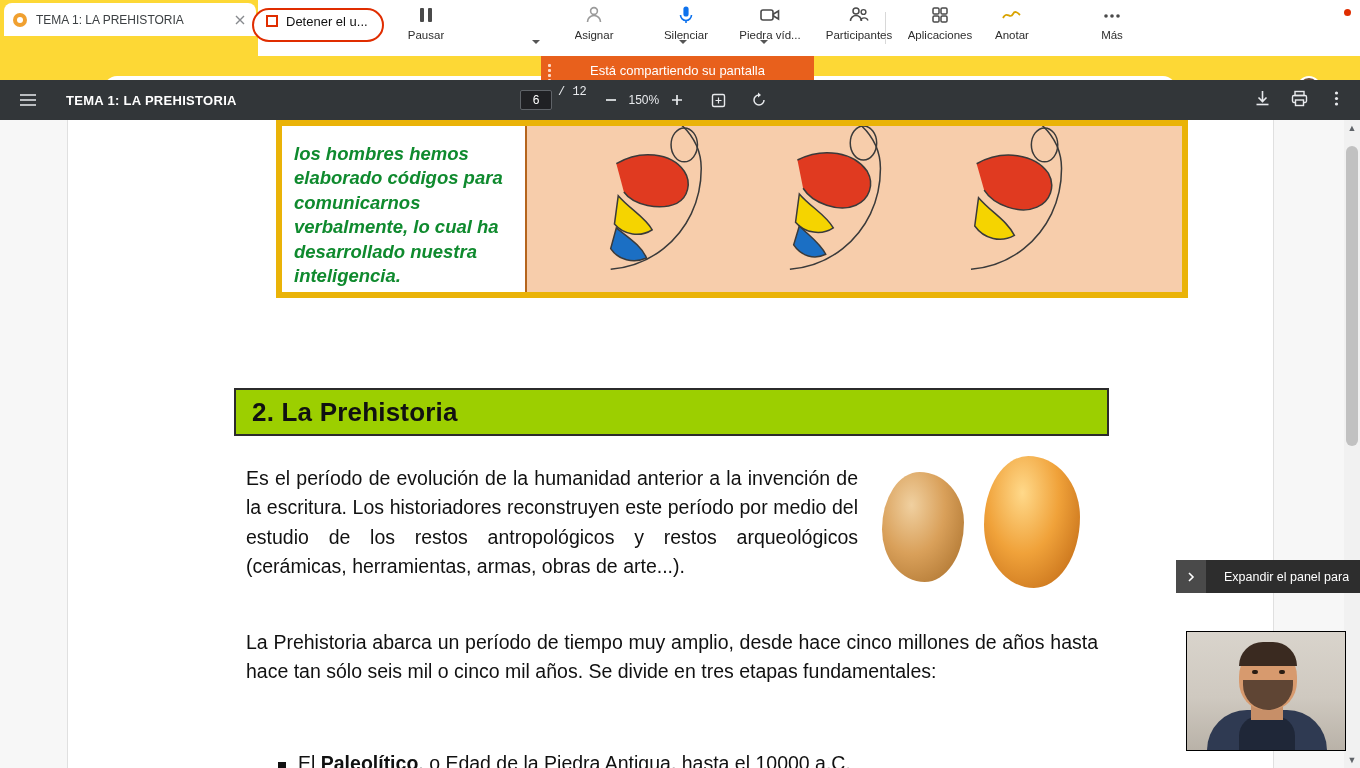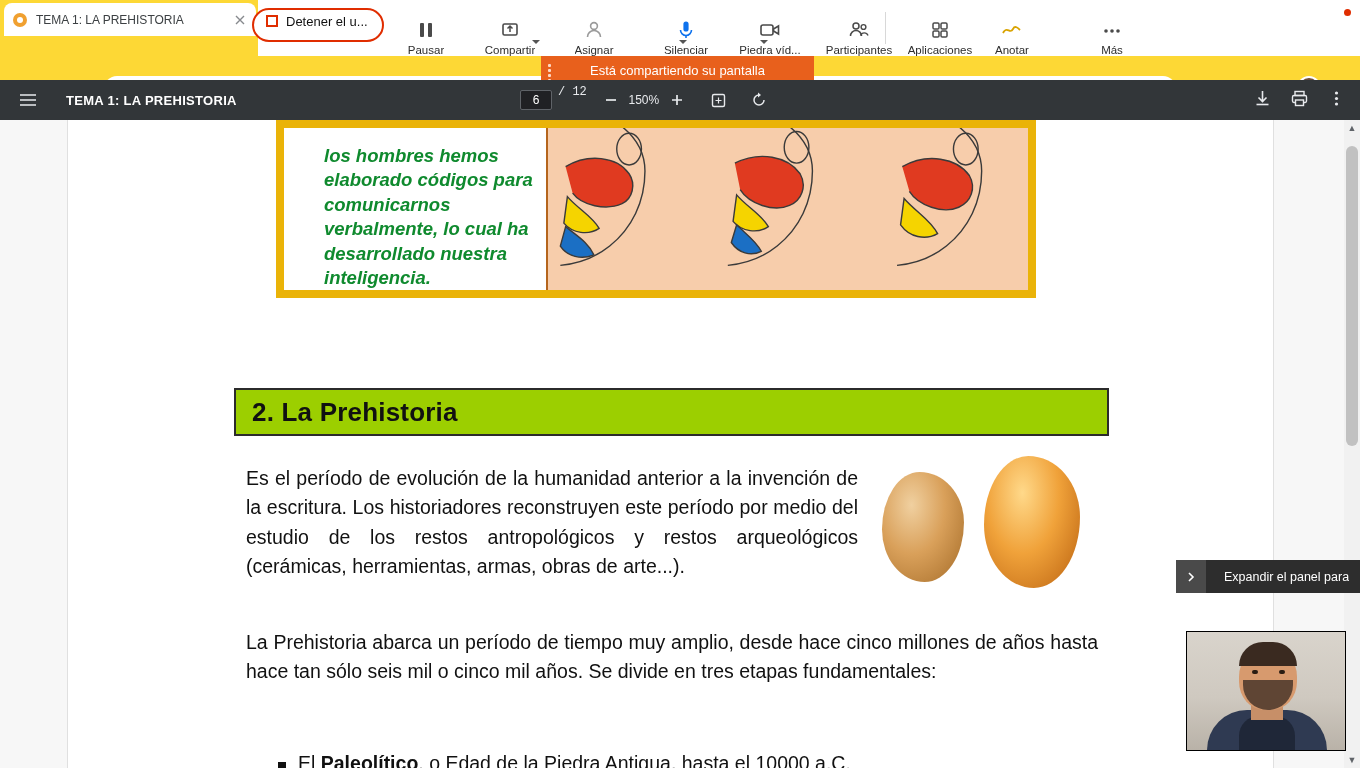--- a/index.html
+++ b/index.html
@@ -56,7 +56,7 @@
   }
   .stop-share .sq{width:12px;height:12px;border:2px solid #e02d00;margin-right:8px;box-sizing:border-box;}
   .zm-item{
-    width:84px;height:56px;display:flex;flex-direction:column;align-items:center;justify-content:flex-end;
+    width:84px;height:56px;display:flex;flex-direction:column;align-items:center;justify-content:flex-start;
     color:#2d2d2d;font-size:11.5px;position:absolute;top:0;
   }
   .zm-item .zi{height:26px;display:flex;align-items:flex-end;justify-content:center;margin-bottom:3px;}

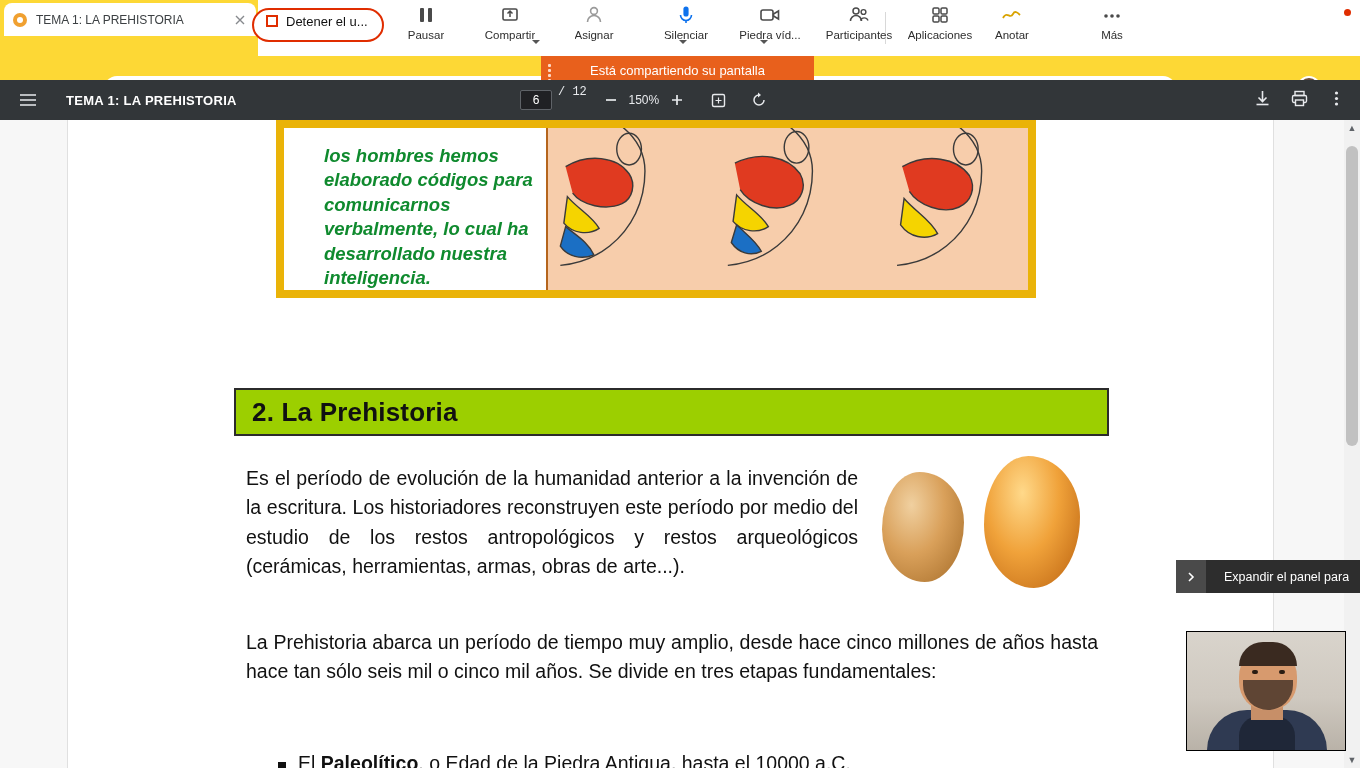--- a/index.html
+++ b/index.html
@@ -262,15 +262,6 @@
       <span class="zl">Pausar</span>
     </div>
 
-    <div class="zm-item" style="left:210px;">
-      <span class="zi">
-        <svg width="22" height="22" viewBox="0 0 22 22">
-            <rect x="4" y="5" width="14" height="11" rx="1.5" stroke="#4a4a4a" stroke-width="1.6" fill="none"></rect>
-            <path d="M11 13 V7 M8.5 9.5 L11 7 L13.5 9.5" stroke="#4a4a4a" stroke-width="1.5" fill="none"></path>
-          </svg>
-      </span>
-      <span class="zl">Compartir</span>
-    </div>
     <div class="zm-caret" style="left:274px;"></div>
 
     <div class="zm-item" style="left:294px;">

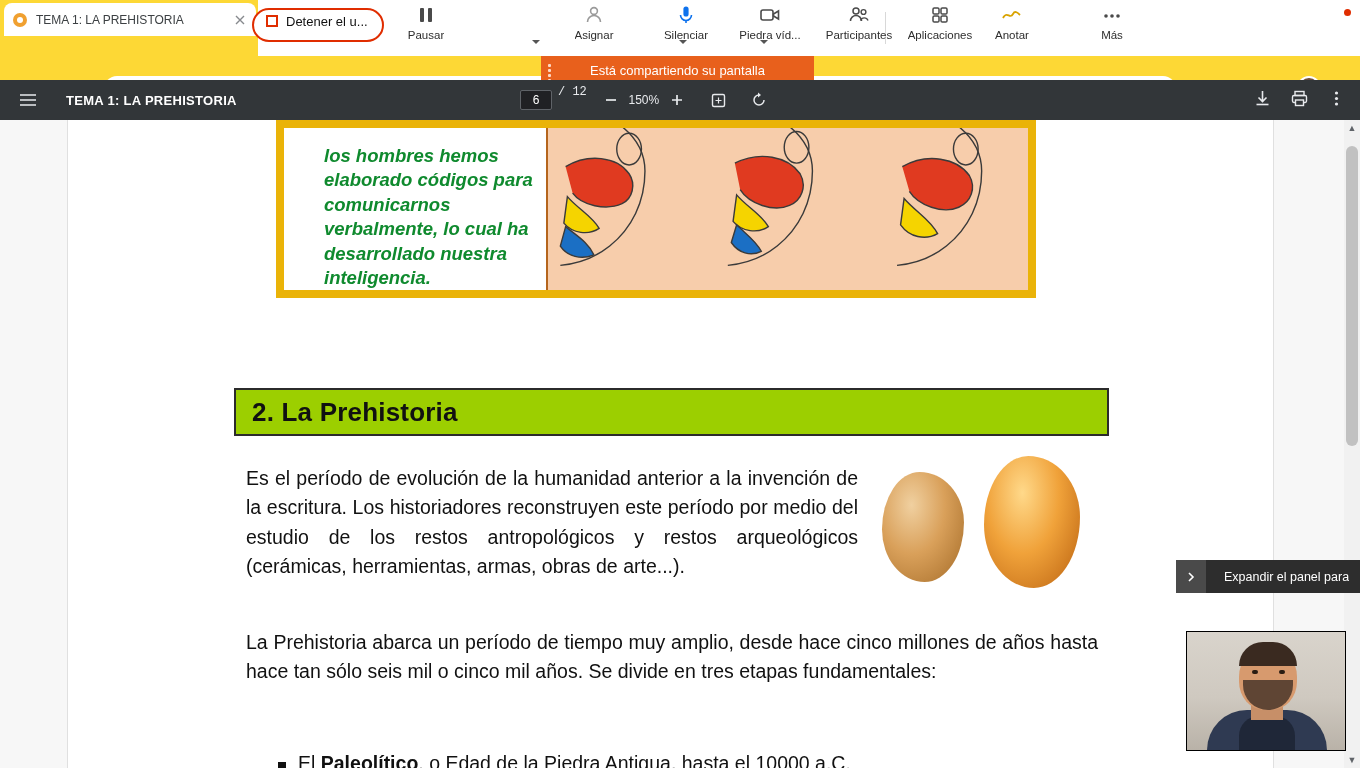--- a/index.html
+++ b/index.html
@@ -91,7 +91,7 @@
   .doc-area{position:absolute;left:0;top:120px;width:1360px;height:648px;background:#f7f7f7;overflow:hidden;}
   .page{position:absolute;left:68px;top:0;width:1205px;height:648px;background:#ffffff;box-shadow:0 0 0 1px #e0e0e0;}
 
-  .fig{position:absolute;left:208px;top:0;width:760px;height:178px;border:8px solid #eab308;box-sizing:border-box;display:flex;padding-left:28px;}
+  .fig{position:absolute;left:208px;top:0;width:912px;height:178px;border:6px solid #eab308;box-sizing:border-box;display:flex;}
   .fig .cap{
     width:245px;border-right:2px solid #b5651d;box-sizing:border-box;padding:16px 10px 0 12px;
     color:#0f8a2e;font-style:italic;font-weight:bold;font-size:18.5px;line-height:1.32;

